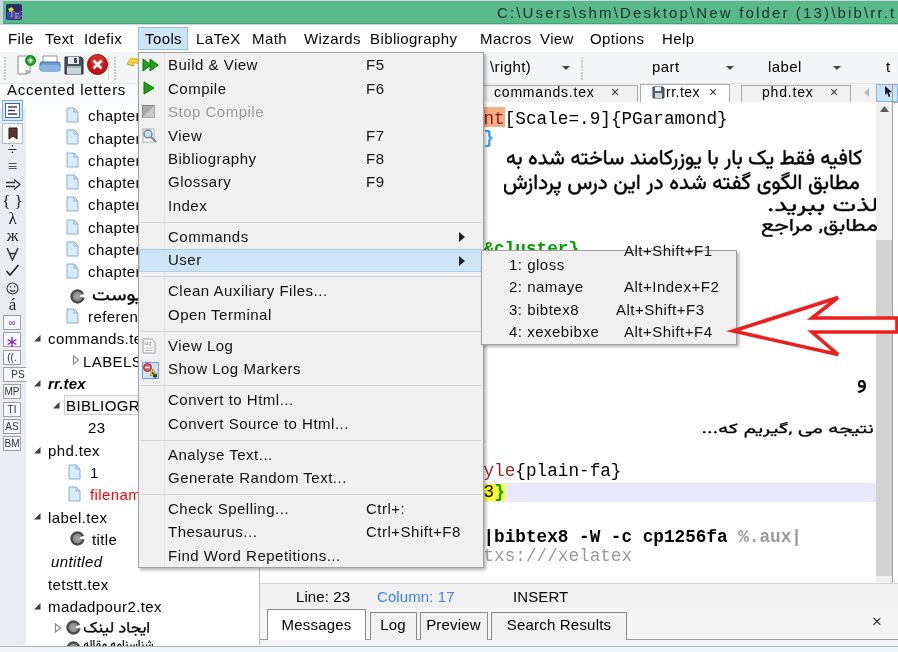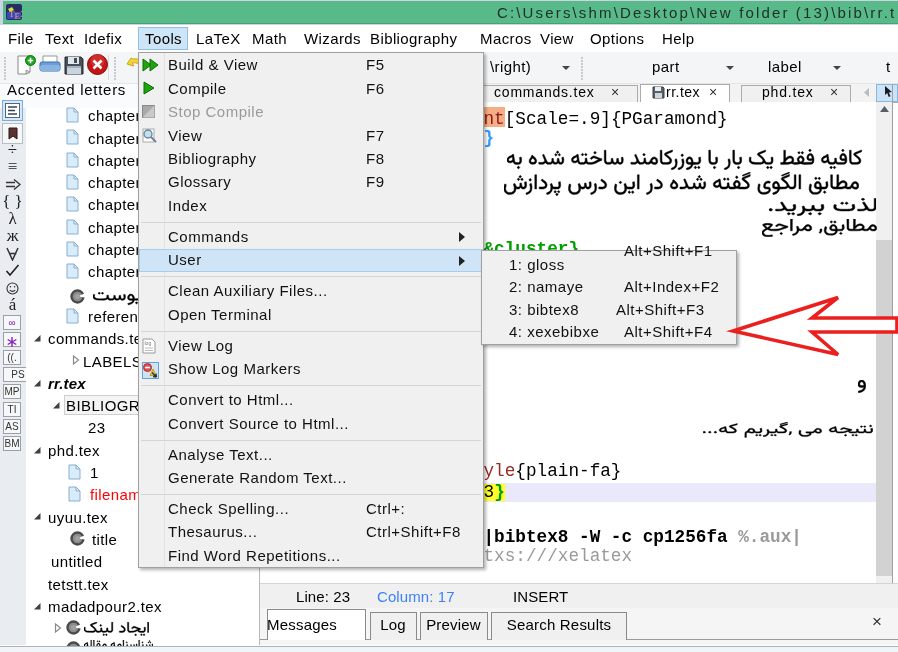--- a/index.html
+++ b/index.html
@@ -239,7 +239,7 @@
 <svg class="abs" style="left:32px;top:511.40000000000003px" width="10" height="10" viewBox="0 0 10 10">
     <path d="M8.5 2v6.5H2z" fill="#3f3f3f"></path>
   </svg>
-<div class="trow" style="left:48px;top:508.6px;color:#000;">uyuu.tex</div>
+<div class="trow" style="left:48px;top:508.6px;color:#000;">label.tex</div>
 <svg class="abs" style="left:70px;top:531.2px" width="15" height="15" viewBox="0 0 15 15">
     <circle cx="7.5" cy="7.5" r="6" fill="#8c8c8c" stroke="#4a4a4a" stroke-width="2.4"></circle>
     <path d="M7.5 7.5L15 4.2 15 8.4z" fill="#fff"></path>

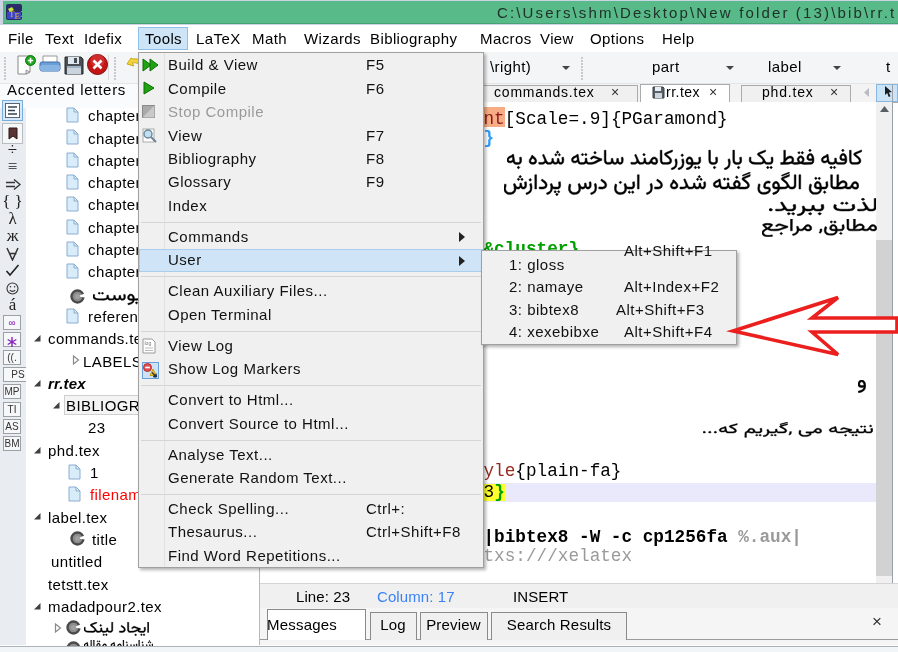--- a/index.html
+++ b/index.html
@@ -246,7 +246,7 @@
     <circle cx="7.5" cy="7.5" r="2.6" fill="#a0a0a0"></circle>
   </svg>
 <div class="trow" style="left:92px;top:530.9px;color:#000;">title</div>
-<div class="trow" style="left:51px;top:553.2px;color:#000;">untitled</div>
+<div class="trow" style="left:51px;top:553.2px;color:#000;font-style:italic">untitled</div>
 <div class="trow" style="left:48px;top:575.5px;color:#000;">tetstt.tex</div>
 <svg class="abs" style="left:32px;top:600.6px" width="10" height="10" viewBox="0 0 10 10">
     <path d="M8.5 2v6.5H2z" fill="#3f3f3f"></path>

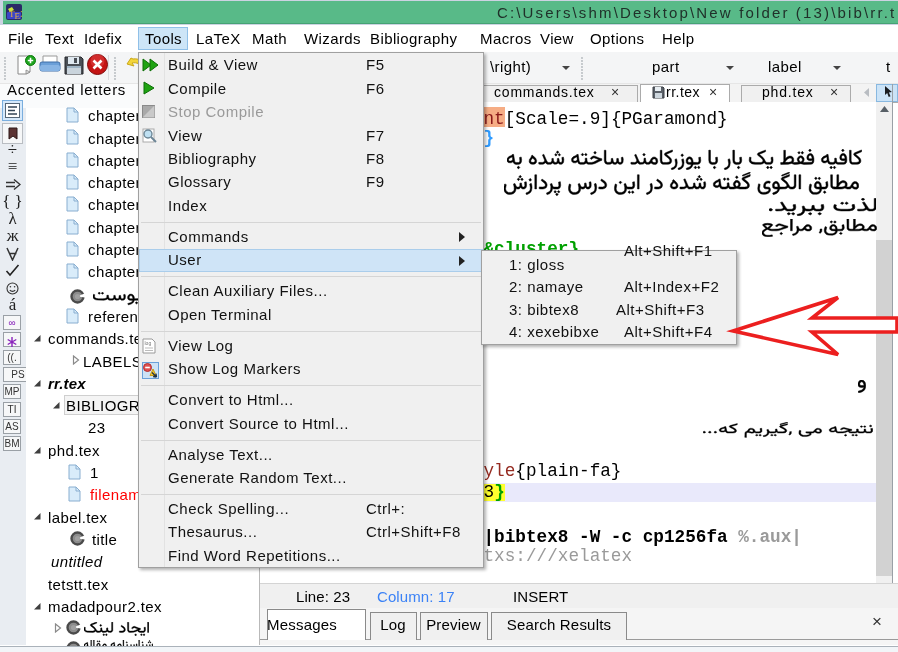--- a/index.html
+++ b/index.html
@@ -339,7 +339,7 @@
 <div class="abs" style="left:260px;top:608px;width:638px;height:37px;background:#f5f5f5"></div>
 <div class="abs" style="left:260px;top:639px;width:638px;height:1px;background:#9a9a9a"></div>
 <div class="abs" style="left:267px;top:609px;width:99px;height:31px;background:#fff;border:1px solid #8a8a8a;border-bottom:none;box-sizing:border-box"></div>
-<div class="abs" style="left:267px;top:616px;width:99px;font-size:15px;letter-spacing:0.2px;color:#000">Messages</div>
+<div class="abs" style="left:267px;top:616px;width:99px;text-align:center;font-size:15px;letter-spacing:0.2px;color:#000">Messages</div>
 <div class="abs" style="left:369.5px;top:612px;width:47px;height:28px;background:#f0f0f0;border:1px solid #8a8a8a;border-bottom:none;box-sizing:border-box"></div>
 <div class="abs" style="left:369.5px;top:616px;width:47px;text-align:center;font-size:15px;letter-spacing:0.2px;color:#000">Log</div>
 <div class="abs" style="left:419.5px;top:612px;width:68px;height:28px;background:#f0f0f0;border:1px solid #8a8a8a;border-bottom:none;box-sizing:border-box"></div>

